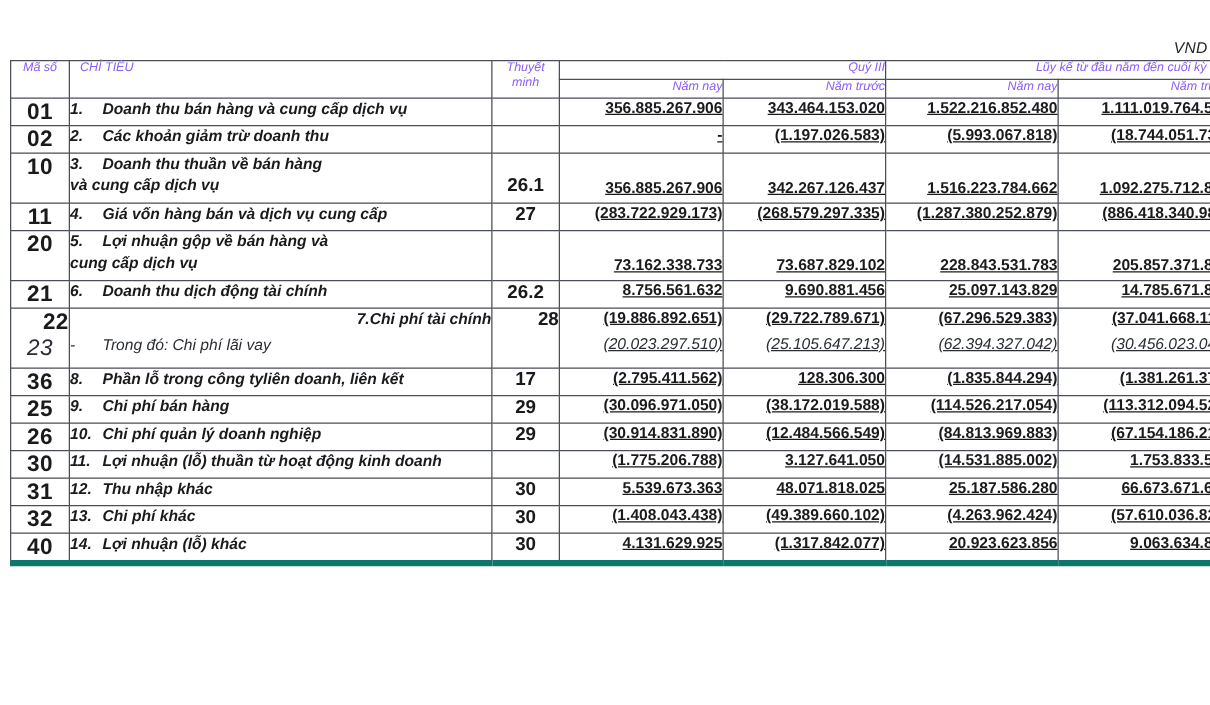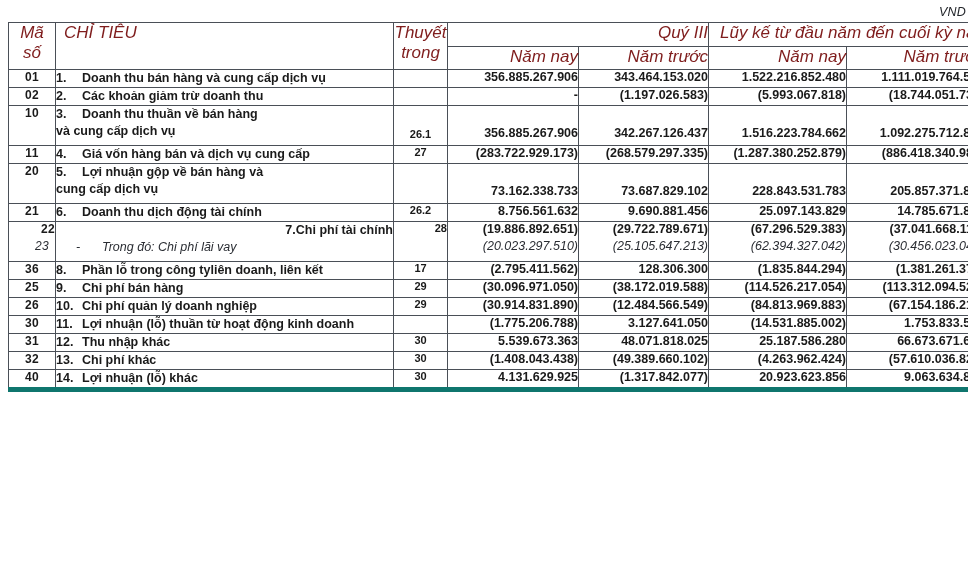--- a/index.html
+++ b/index.html
@@ -21,6 +21,7 @@
     width: 968px;
     height: 396px;
     box-sizing: border-box;
+    margin-top: 26px;
   }
   
   .unit-note {

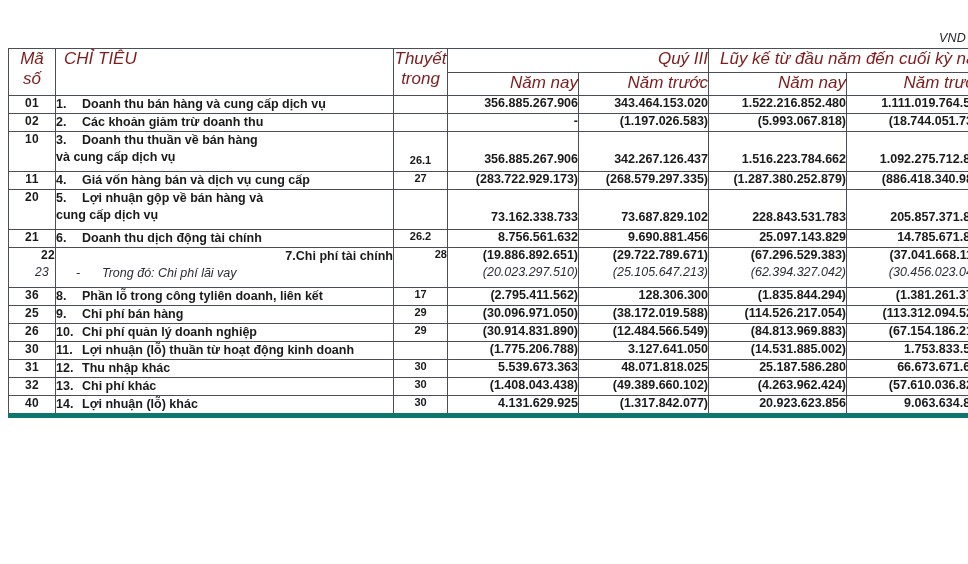--- a/index.html
+++ b/index.html
@@ -57,8 +57,8 @@
     font-weight: normal;
     font-style: italic;
     text-align: center;
-    color: #7f1d1d;
-    font-size: 17px;
+    color: #8b5cf6;
+    font-size: 10px;
   }
 
   

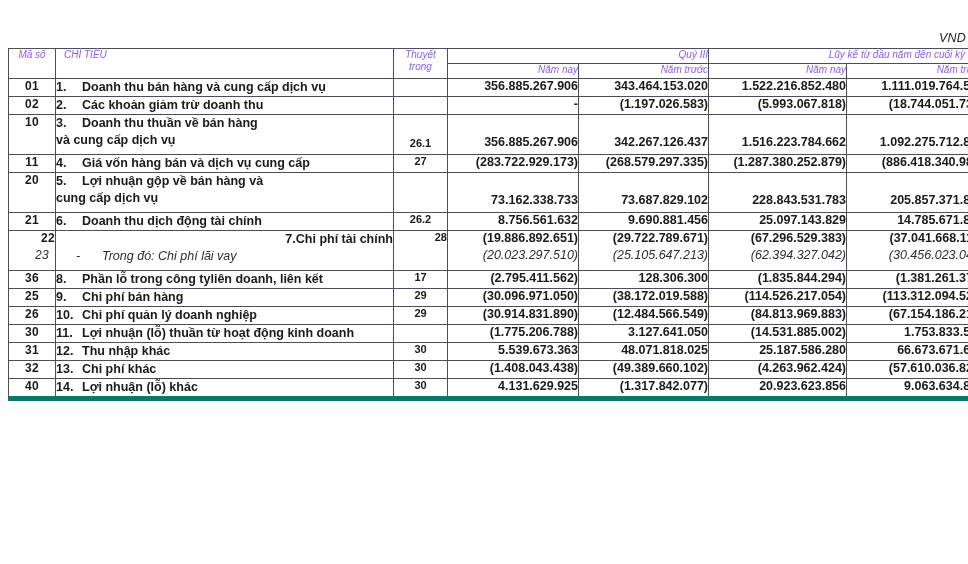--- a/index.html
+++ b/index.html
@@ -179,7 +179,7 @@
         </th>
         <th class="h-note" rowspan="2">
           <div class="inner" style="white-space:pre-line;">Thuyết
-trong</div>
+minh</div>
         </th>
         <th class="h-group" colspan="2">
           <span>Quý III</span>

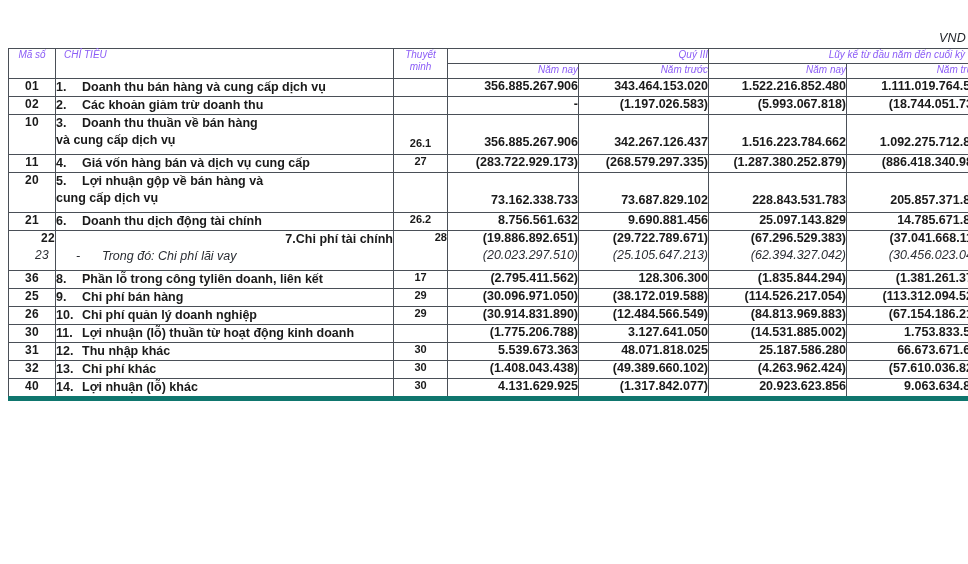--- a/index.html
+++ b/index.html
@@ -95,7 +95,7 @@
   td.code {
     text-align: center;
     font-weight: bold;
-    font-size: 12px;
+    font-size: 18px;
     padding: 5px 0 4px 0;
     letter-spacing: .3px;
   }

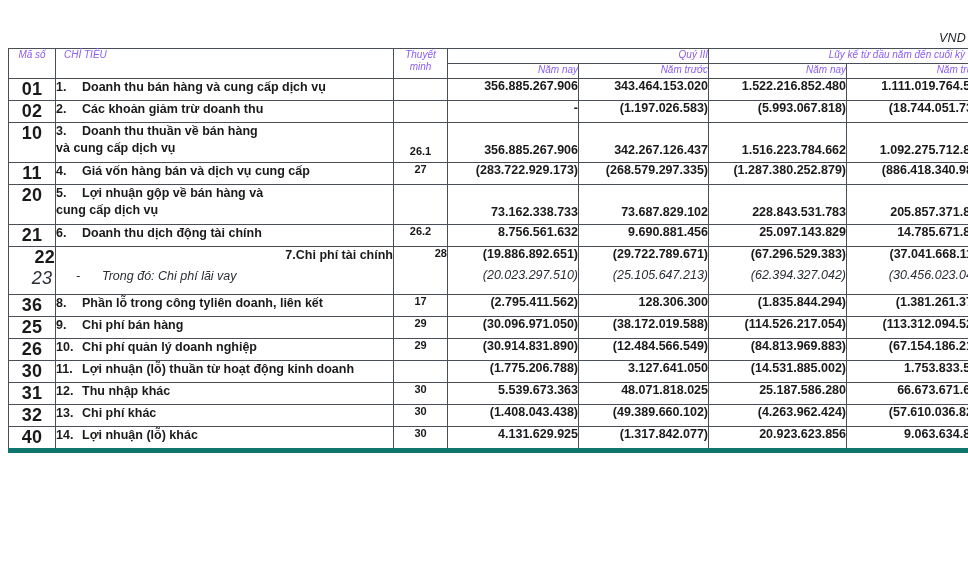--- a/index.html
+++ b/index.html
@@ -105,6 +105,7 @@
     font-size: 12.5px;
     white-space: pre-line;
     line-height: 1.32;
+    font-style: italic;
   }
   td.desc .num-prefix {
     display: inline-block;

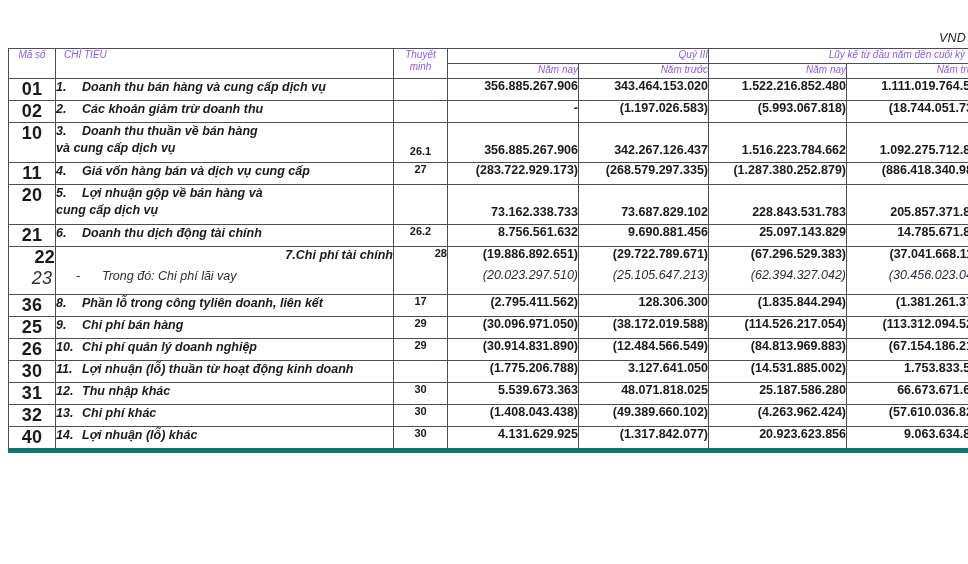--- a/index.html
+++ b/index.html
@@ -123,6 +123,7 @@
     font-size: 12.5px;
     padding: 5px 8px 4px 4px;
     white-space: nowrap;
+    text-decoration: underline;
   }
   
   tr.sub td.code,

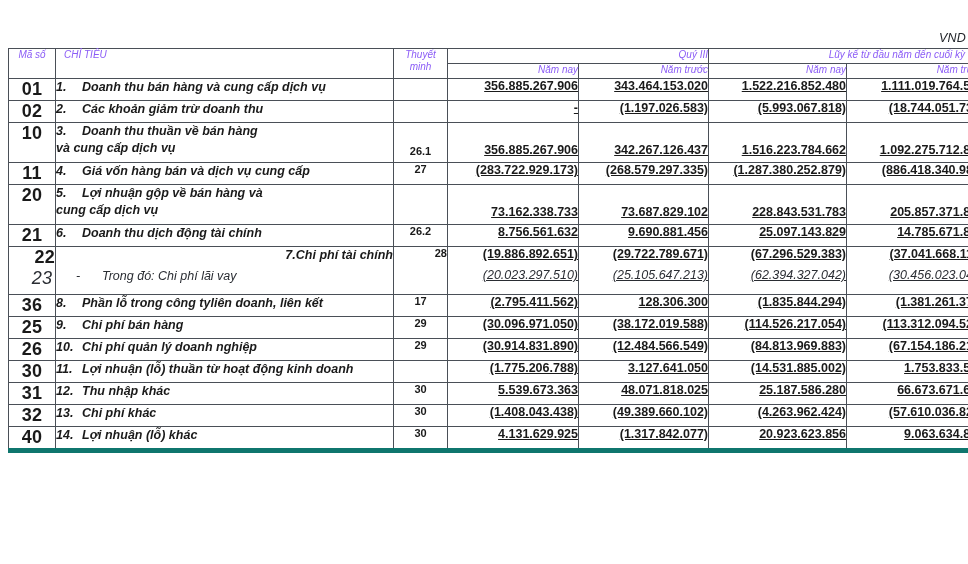--- a/index.html
+++ b/index.html
@@ -114,7 +114,7 @@
   td.note {
     text-align: center;
     font-weight: bold;
-    font-size: 11px;
+    font-size: 15px;
     padding: 5px 0 4px 0;
   }
   td.val {

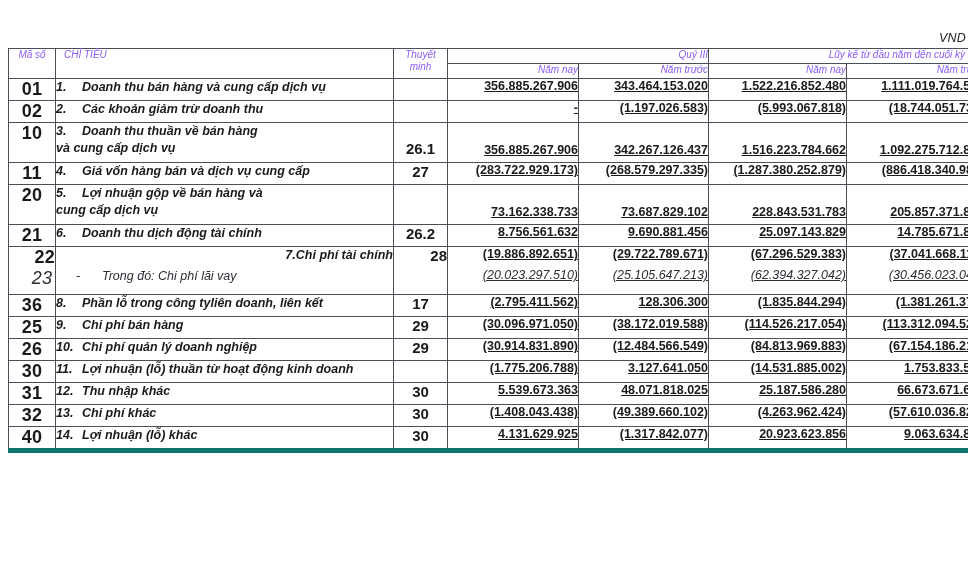--- a/index.html
+++ b/index.html
@@ -149,7 +149,7 @@
 
   
   tr.nb-bottom td { border-bottom: none; text-align: right; }
-  tr.nb-top td { border-top: none; padding-left: 20px; }
+  tr.nb-top td { border-top: none; }
 
   
   tbody tr:last-child td { border-bottom: 5px solid #0f766e; }

